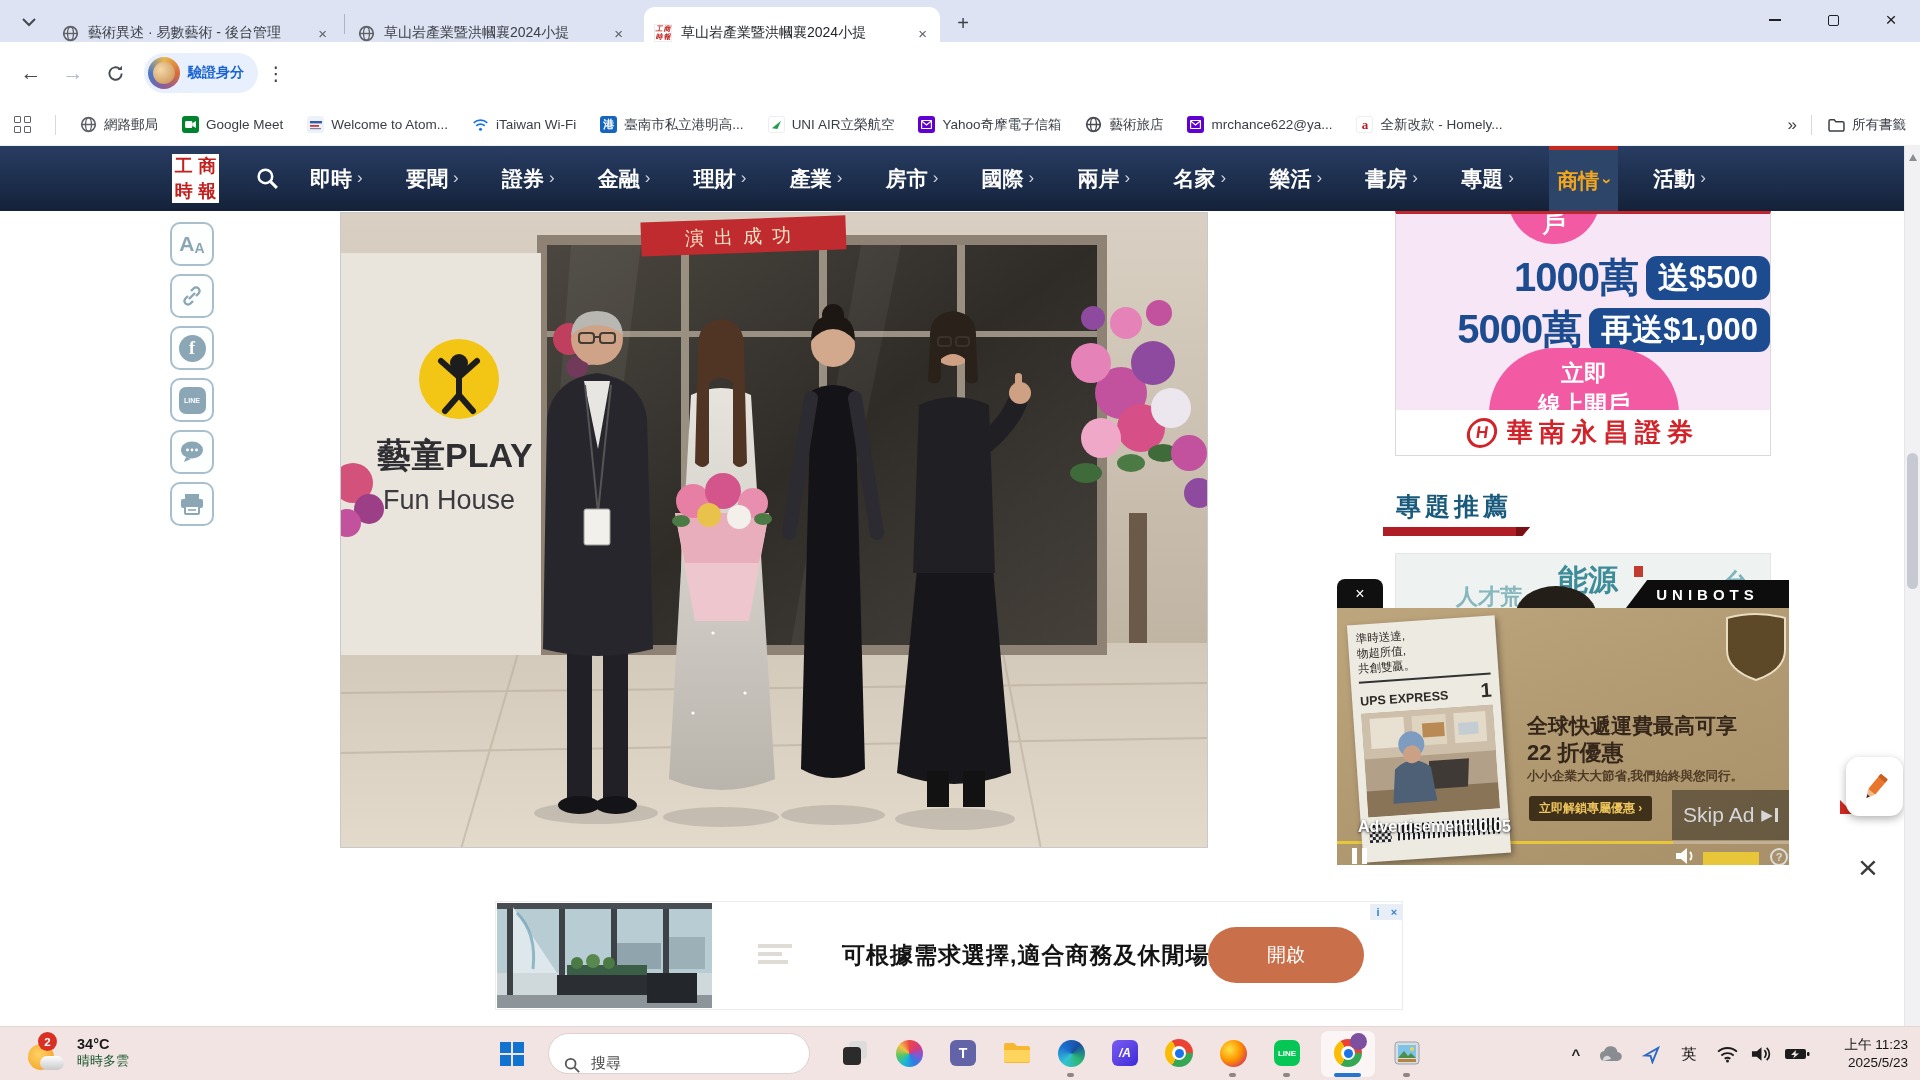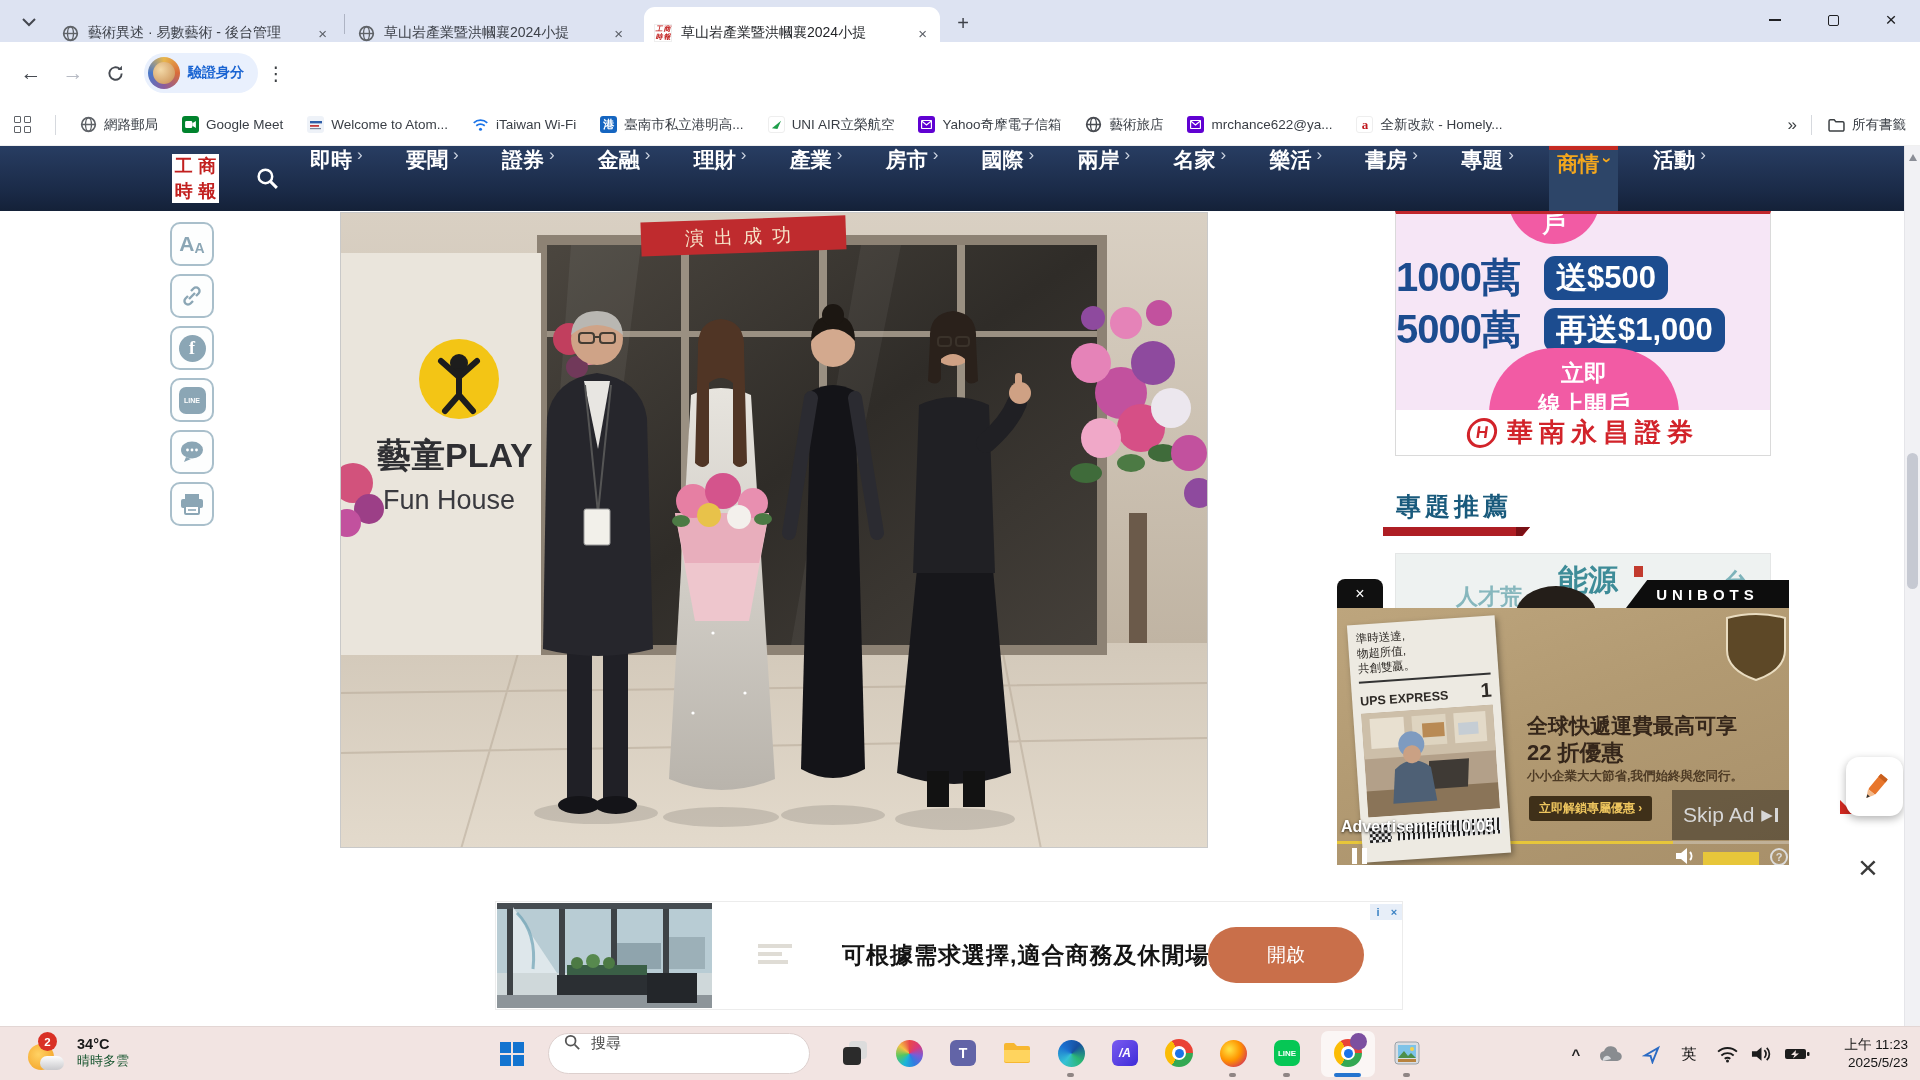--- a/index.html
+++ b/index.html
@@ -44,7 +44,7 @@
   .cteelogo{position:absolute;left:172px;top:8px;width:47px;height:49px;background:#fff;display:grid;grid-template-columns:1fr 1fr;place-items:center;font-family:"Liberation Serif","DejaVu Serif",serif;color:#c2201f;font-weight:700;font-size:18px;line-height:1}
   .navsearch{position:absolute;left:255px;top:20px}
   .navmenu{position:absolute;left:302px;right:190px;top:0;height:65px;display:flex;justify-content:space-between}
-  .navitem{display:flex;align-items:flex-start;gap:5px;color:#fff;font-size:21px;font-weight:700;padding:0 8px;height:65px}
+  .navitem{display:flex;align-items:center;gap:5px;color:#fff;font-size:21px;font-weight:700;padding:0 8px;height:65px}
   .nchev{font-size:17px;color:#cdd5e2;font-weight:400;transform:translateY(-1px)}
   .navitem.active{background:#2d4568;border-top:4px solid #c52a22;color:#f4a71d;padding-top:0}
   .navitem.active .nchev{color:#f4a71d;transform:rotate(90deg);font-weight:700}

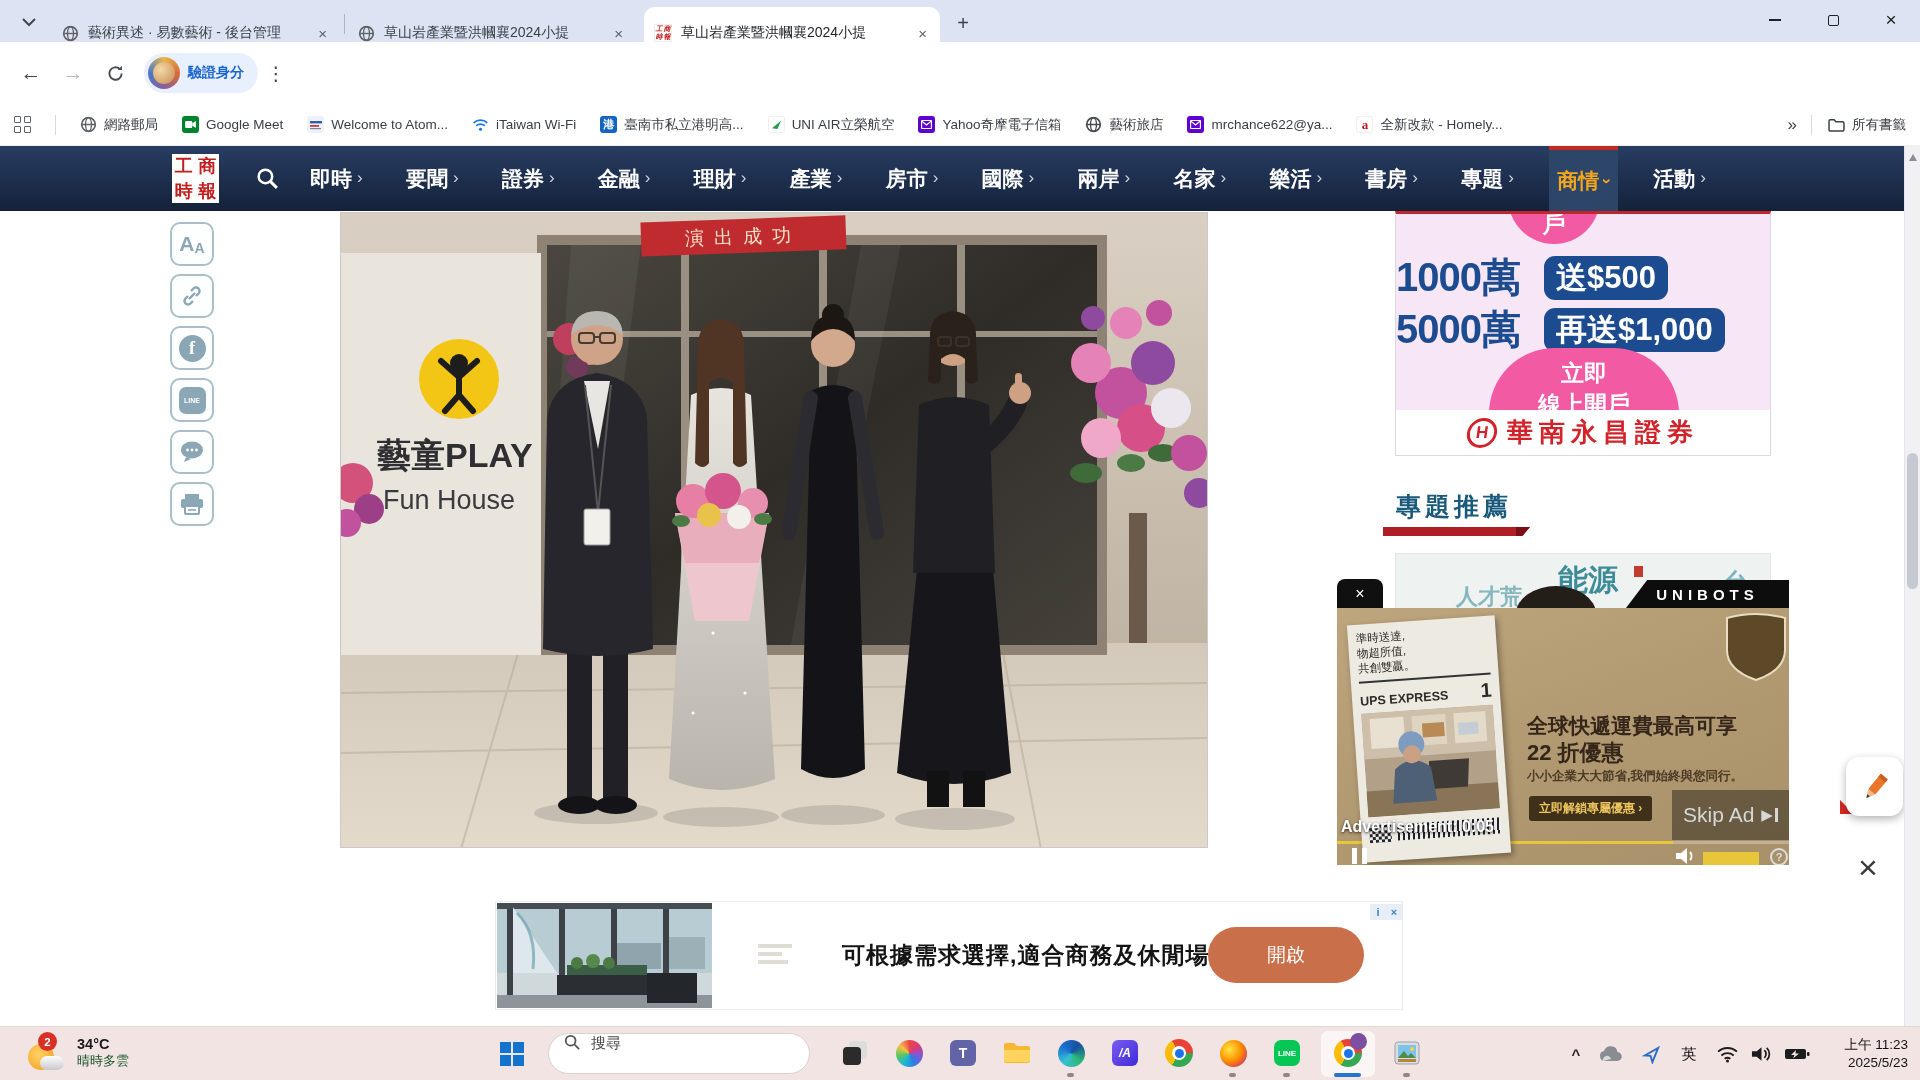--- a/index.html
+++ b/index.html
@@ -56,7 +56,7 @@
   
   .secad{position:absolute;left:1395px;top:211px;width:376px;height:245px;border:1px solid #dadada;border-top:3px solid #c0262c;background:#f6e6f6;overflow:hidden}
   .seccircle{position:absolute;left:112px;top:-62px;width:92px;height:92px;border-radius:50%;background:#f25ba4;color:#fff;font-size:23px;font-weight:700;display:flex;align-items:flex-end;justify-content:center;padding-bottom:4px}
-  .adrow{position:absolute;width:100%;display:flex;justify-content:flex-start;align-items:center;gap:24px;font-weight:800}
+  .adrow{position:absolute;width:100%;display:flex;justify-content:flex-end;align-items:center;gap:8px;font-weight:800}
   .adamount{font-size:40px;color:#1c4c8f;letter-spacing:-1px}
   .adbadge{background:#1c4c8f;color:#fff;border-radius:11px;padding:1px 12px;font-size:31px}
   .semic{position:absolute;left:93px;top:134px;width:190px;height:66px;border-radius:190px 190px 0 0;background:#f25ba4;color:#fff;text-align:center;font-weight:800}

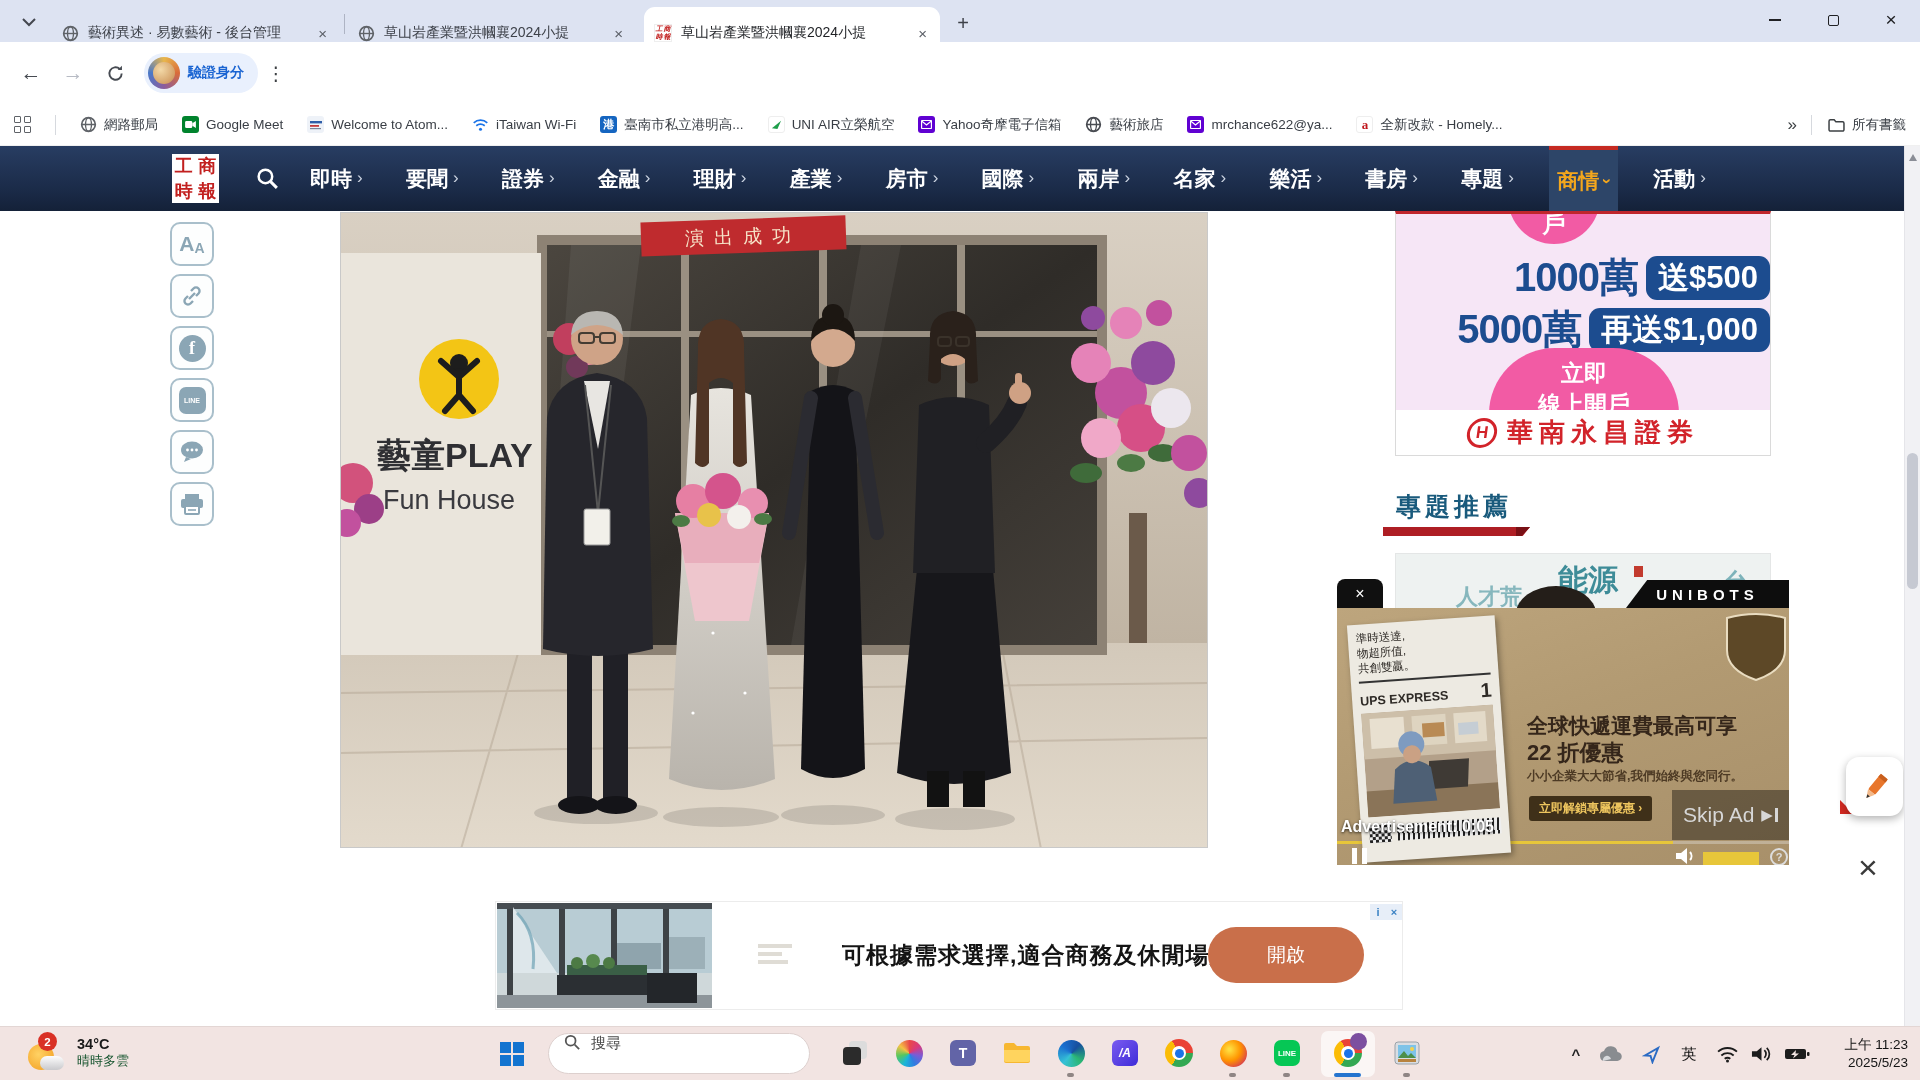--- a/index.html
+++ b/index.html
@@ -81,7 +81,7 @@
   .vsub{position:absolute;left:190px;top:160px;font-size:12.5px;font-weight:700;color:#4d3a24;z-index:2}
   .vsmallcta{position:absolute;left:192px;top:188px;background:#3f3019;color:#edc55e;font-size:12px;font-weight:700;padding:4px 10px;border-radius:3px;z-index:2}
   .vskip{position:absolute;left:335px;top:182px;width:117px;height:50px;background:rgba(40,34,24,.5);color:#d7d7d7;font-size:21px;display:flex;align-items:center;justify-content:center;gap:7px;z-index:5}
-  .vstatus{position:absolute;left:4px;top:210px;color:#fff;font-size:16px;font-weight:700;text-shadow:0 1px 3px rgba(0,0,0,.8);z-index:6}
+  .vstatus{position:absolute;left:21px;top:210px;color:#fff;font-size:16px;font-weight:700;text-shadow:0 1px 3px rgba(0,0,0,.8);z-index:6}
   .vtrack{position:absolute;left:0;top:233px;width:452px;height:3px;background:rgba(235,235,235,.35);z-index:3}
   .vplayed{width:336px;height:3px;background:#e7c63a}
   .vctr{z-index:6}

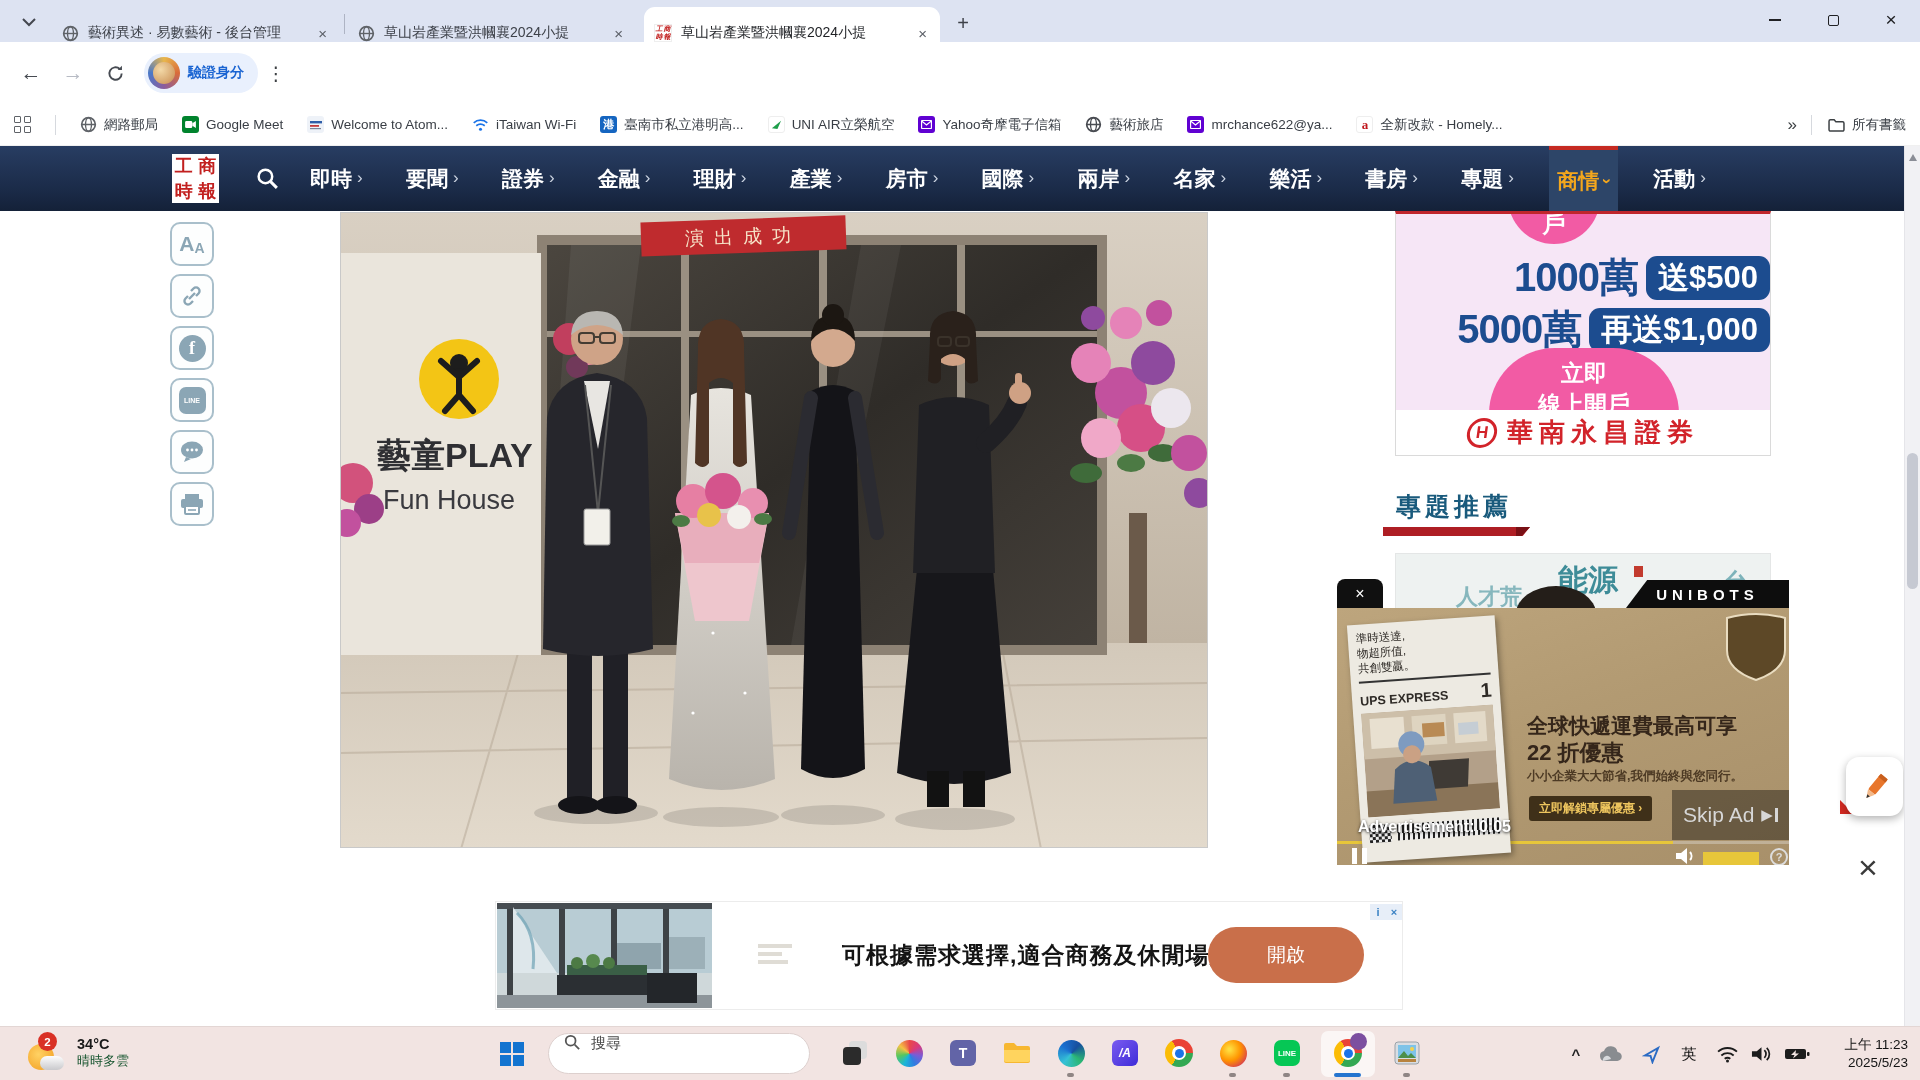--- a/index.html
+++ b/index.html
@@ -114,7 +114,7 @@
   .wcond{font-size:13px;color:#14532d}
   .startbtn{position:absolute;left:500px;top:15px;display:grid;grid-template-columns:11px 11px;grid-gap:2px}
   .startbtn i{width:11px;height:11px;background:#1374d0}
-  .tsearch{position:absolute;left:548px;top:6px;width:262px;height:41px;background:#fff;border:1px solid #ddd0ce;border-radius:21px;display:flex;align-items:flex-start;gap:11px;padding:0 15px;color:#4c4c4c;font-size:15px}
+  .tsearch{position:absolute;left:548px;top:6px;width:262px;height:41px;background:#fff;border:1px solid #ddd0ce;border-radius:21px;display:flex;align-items:flex-end;gap:11px;padding:0 15px;color:#4c4c4c;font-size:15px}
   .ticon{position:absolute;top:11px;width:30px;height:30px;border-radius:6px;display:flex;align-items:center;justify-content:center;overflow:hidden}
   .tdot{position:absolute;top:46px;width:7px;height:3.5px;border-radius:2px;background:#8f8584}
   .activebox{position:absolute;left:1321px;top:4px;width:54px;height:46px;background:rgba(255,255,255,.65);border-radius:7px}

